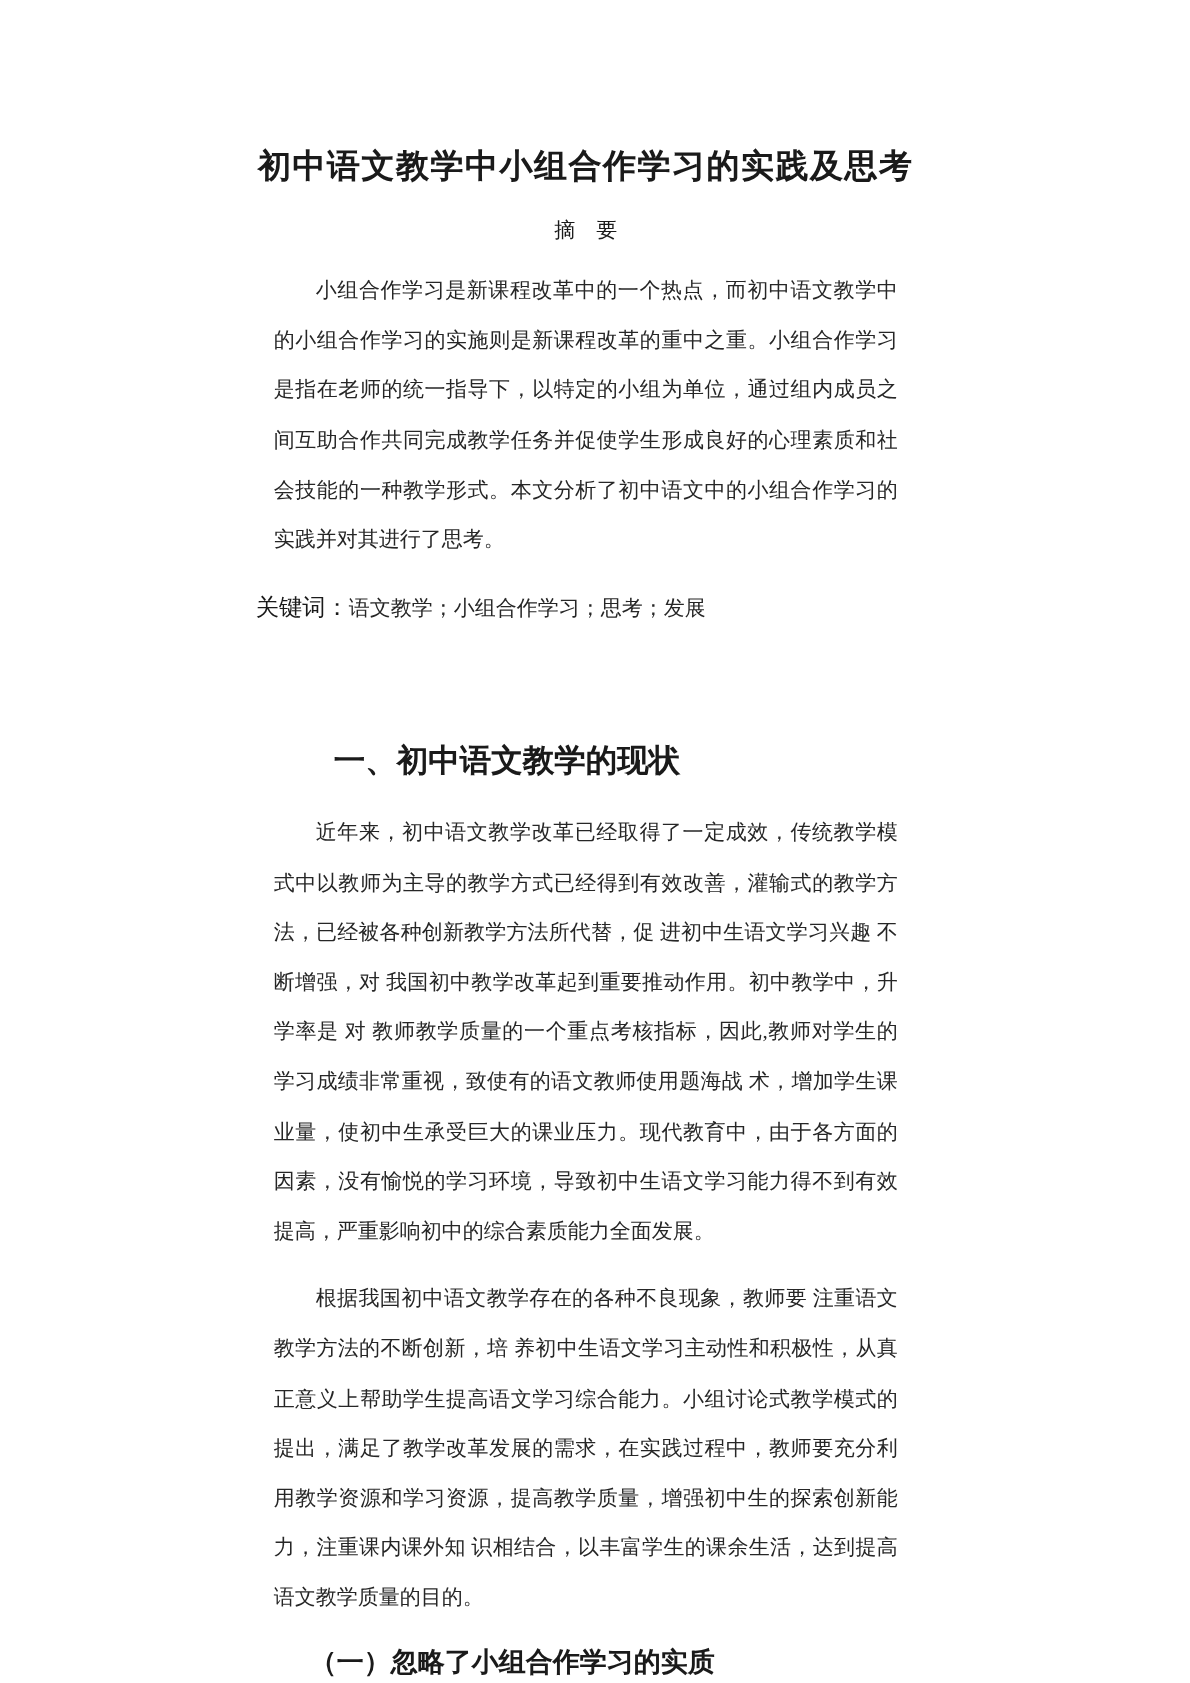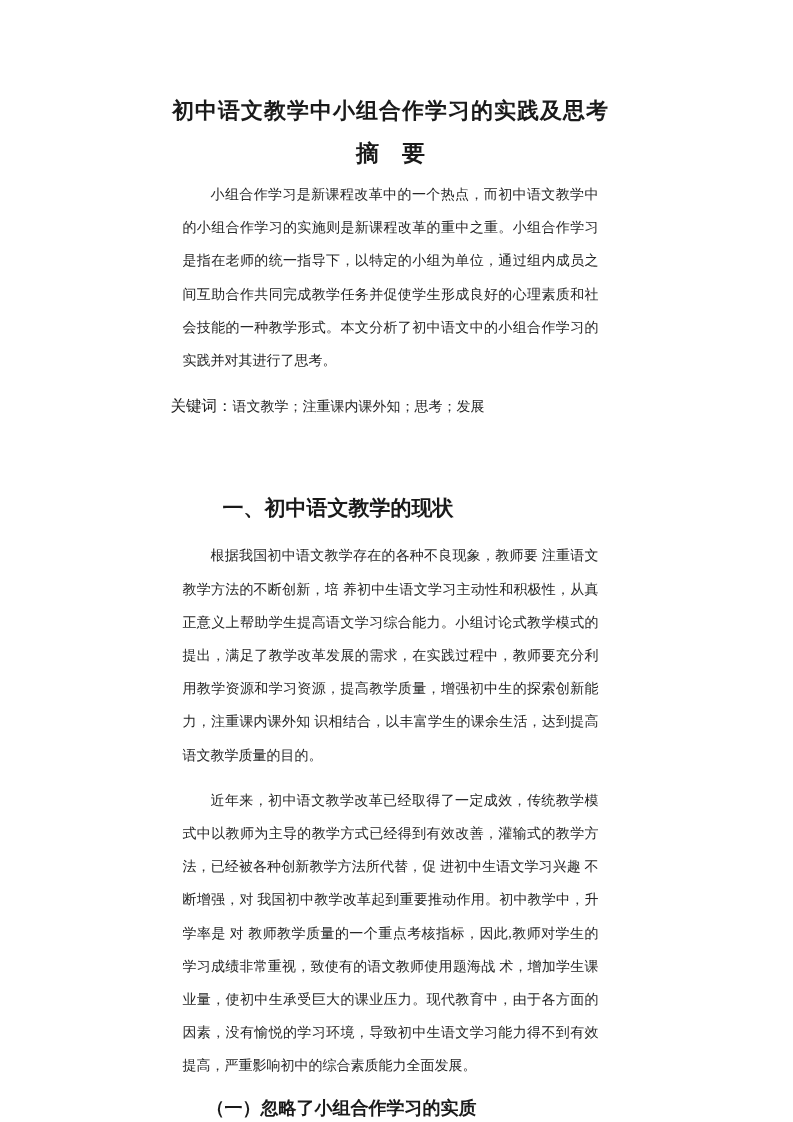--- a/index.html
+++ b/index.html
@@ -31,8 +31,8 @@
   .abstract-heading {
     margin: 14px 0 0 0;
     font-family: "Liberation Sans", "DejaVu Sans", sans-serif;
-    font-weight: 700;
-    font-size: 23px;
+    font-weight: 400;
+    font-size: 14px;
     line-height: 26px;
     text-align: center;
     color: #1a1a1a;

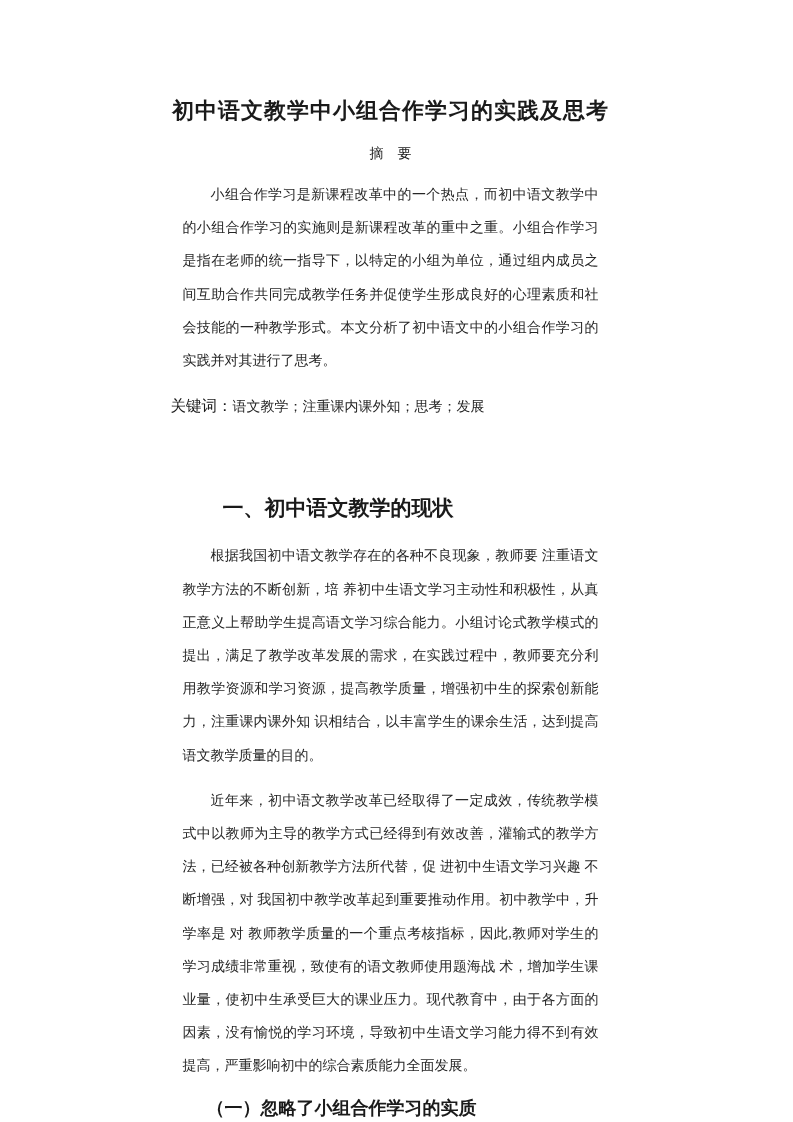--- a/index.html
+++ b/index.html
@@ -104,7 +104,7 @@
   <p class="body-par indent abstract-par">小组合作学习是新课程改革中的一个热点，而初中语文教学中的小组合作学习的实施则是新课程改革的重中之重。小组合作学习是指在老师的统一指导下，以特定的小组为单位，通过组内成员之间互助合作共同完成教学任务并促使学生形成良好的心理素质和社会技能的一种教学形式。本文分析了初中语文中的小组合作学习的实践并对其进行了思考。</p>
 
   <p class="keywords-line">
-    <span class="keywords-label">关键词：</span><span>语文教学；注重课内课外知；思考；发展</span>
+    <span class="keywords-label">关键词：</span><span>语文教学；小组合作学习；思考；发展</span>
   </p>
 
   <h3 class="sec-heading first">一、初中语文教学的现状</h3>

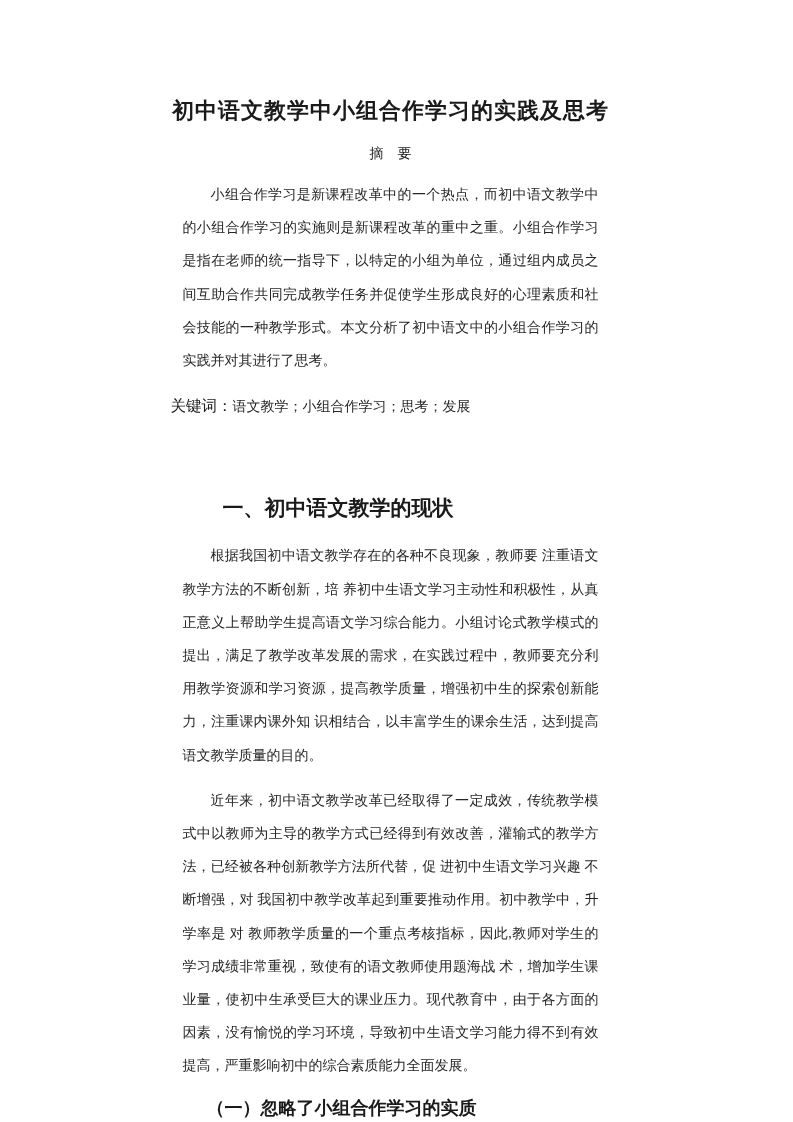--- a/index.html
+++ b/index.html
@@ -109,9 +109,9 @@
 
   <h3 class="sec-heading first">一、初中语文教学的现状</h3>
 
+  <p class="body-par indent after-heading">近年来，初中语文教学改革已经取得了一定成效，传统教学模式中以教师为主导的教学方式已经得到有效改善，灌输式的教学方法，已经被各种创新教学方法所代替，促 进初中生语文学习兴趣 不断增强，对 我国初中教学改革起到重要推动作用。初中教学中，升 学率是 对 教师教学质量的一个重点考核指标，因此,教师对学生的学习成绩非常重视，致使有的语文教师使用题海战 术，增加学生课业量，使初中生承受巨大的课业压力。现代教育中，由于各方面的因素，没有愉悦的学习环境，导致初中生语文学习能力得不到有效 提高，严重影响初中的综合素质能力全面发展。</p>
+
   <p class="body-par indent">根据我国初中语文教学存在的各种不良现象，教师要 注重语文教学方法的不断创新，培 养初中生语文学习主动性和积极性，从真正意义上帮助学生提高语文学习综合能力。小组讨论式教学模式的提出，满足了教学改革发展的需求，在实践过程中，教师要充分利用教学资源和学习资源，提高教学质量，增强初中生的探索创新能力，注重课内课外知 识相结合，以丰富学生的课余生活，达到提高语文教学质量的目的。</p>
-
-  <p class="body-par indent after-heading">近年来，初中语文教学改革已经取得了一定成效，传统教学模式中以教师为主导的教学方式已经得到有效改善，灌输式的教学方法，已经被各种创新教学方法所代替，促 进初中生语文学习兴趣 不断增强，对 我国初中教学改革起到重要推动作用。初中教学中，升 学率是 对 教师教学质量的一个重点考核指标，因此,教师对学生的学习成绩非常重视，致使有的语文教师使用题海战 术，增加学生课业量，使初中生承受巨大的课业压力。现代教育中，由于各方面的因素，没有愉悦的学习环境，导致初中生语文学习能力得不到有效 提高，严重影响初中的综合素质能力全面发展。</p>
 
 
   <h4 class="sub-heading">（一）忽略了小组合作学习的实质</h4>

